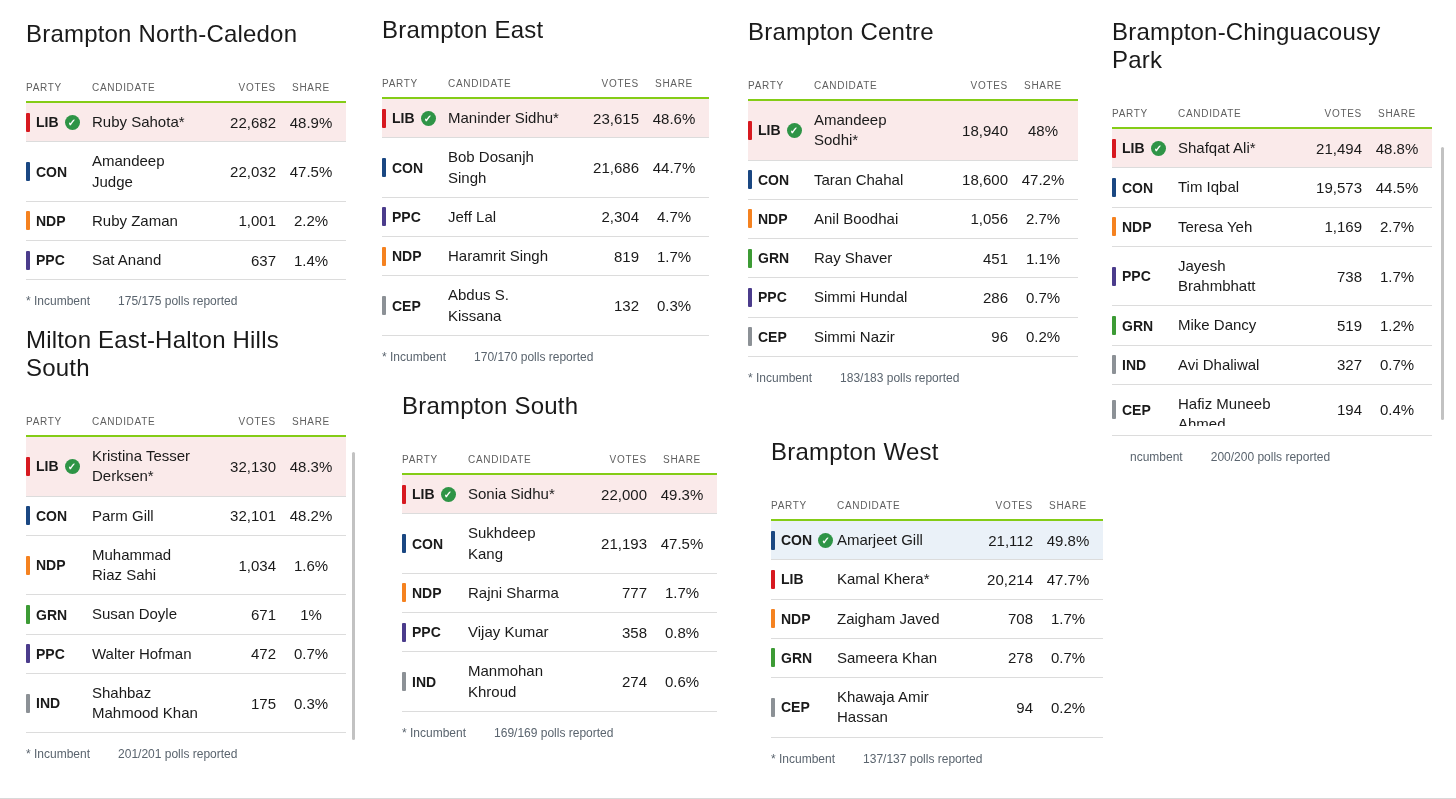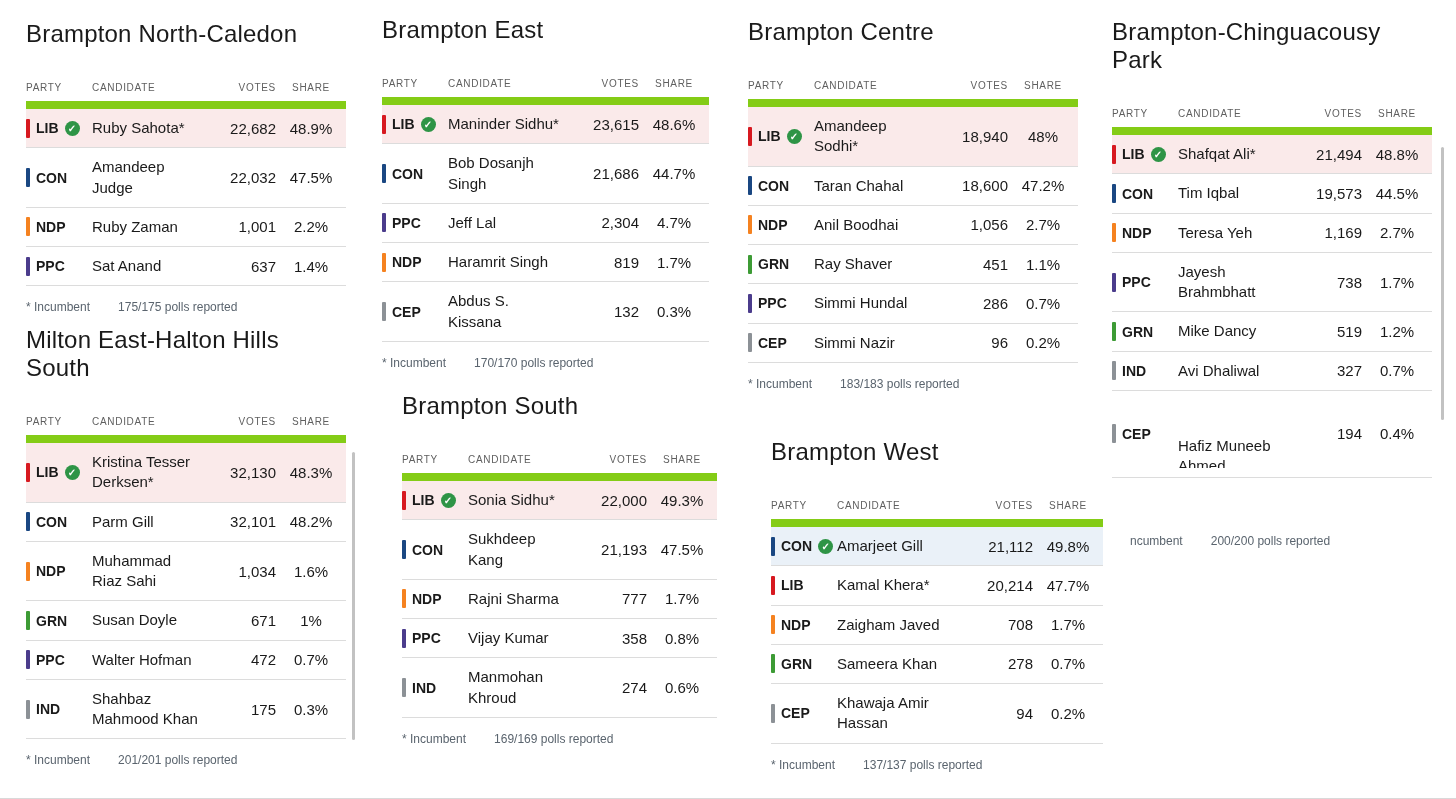--- a/index.html
+++ b/index.html
@@ -15,7 +15,7 @@
   }
   .thead {
     display: flex; align-items: flex-end; padding-bottom: 8px;
-    border-bottom: 8px solid #84cc16;
+    border-bottom: 2px solid #84cc16;
     font-size: 10px; color: #5f5f5f; letter-spacing: 0.7px;
   }
   .cell { min-width: 0; }

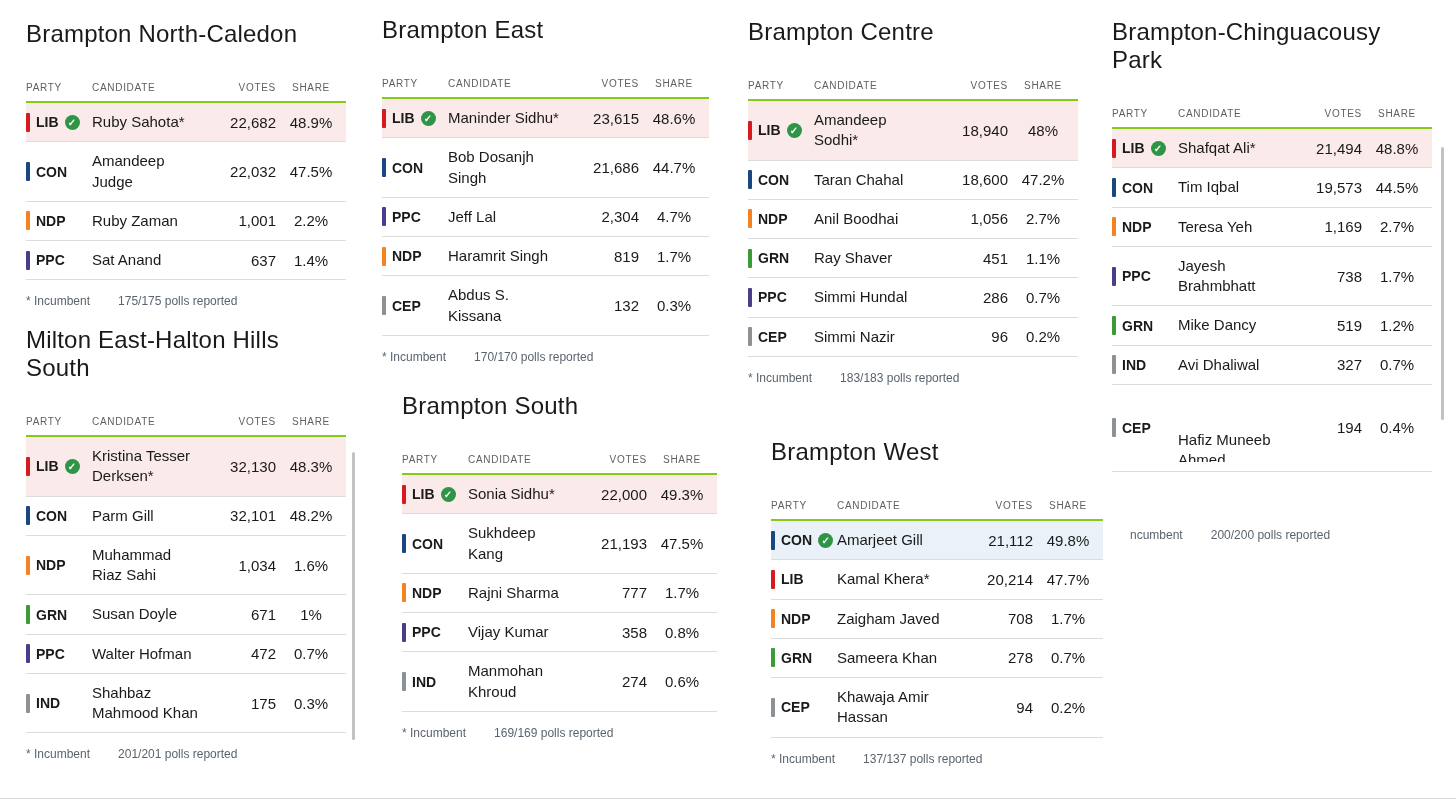--- a/index.html
+++ b/index.html
@@ -36,7 +36,7 @@
   }
   .cand .inner { display: inline-block; line-height: 1.35; }
   .row.wrap .cand .inner { max-width: 118px; }
-  .row.clip .cand .inner { display: block; max-width: 118px; height: 32px; overflow: hidden; margin-top: 36px; }
+  .row.clip .cand .inner { display: block; max-width: 118px; height: 32px; overflow: hidden; }
   .foot {
     margin-top: 14px; font-size: 12px; color: #5a646e;
     display: flex; gap: 28px; align-items: baseline;

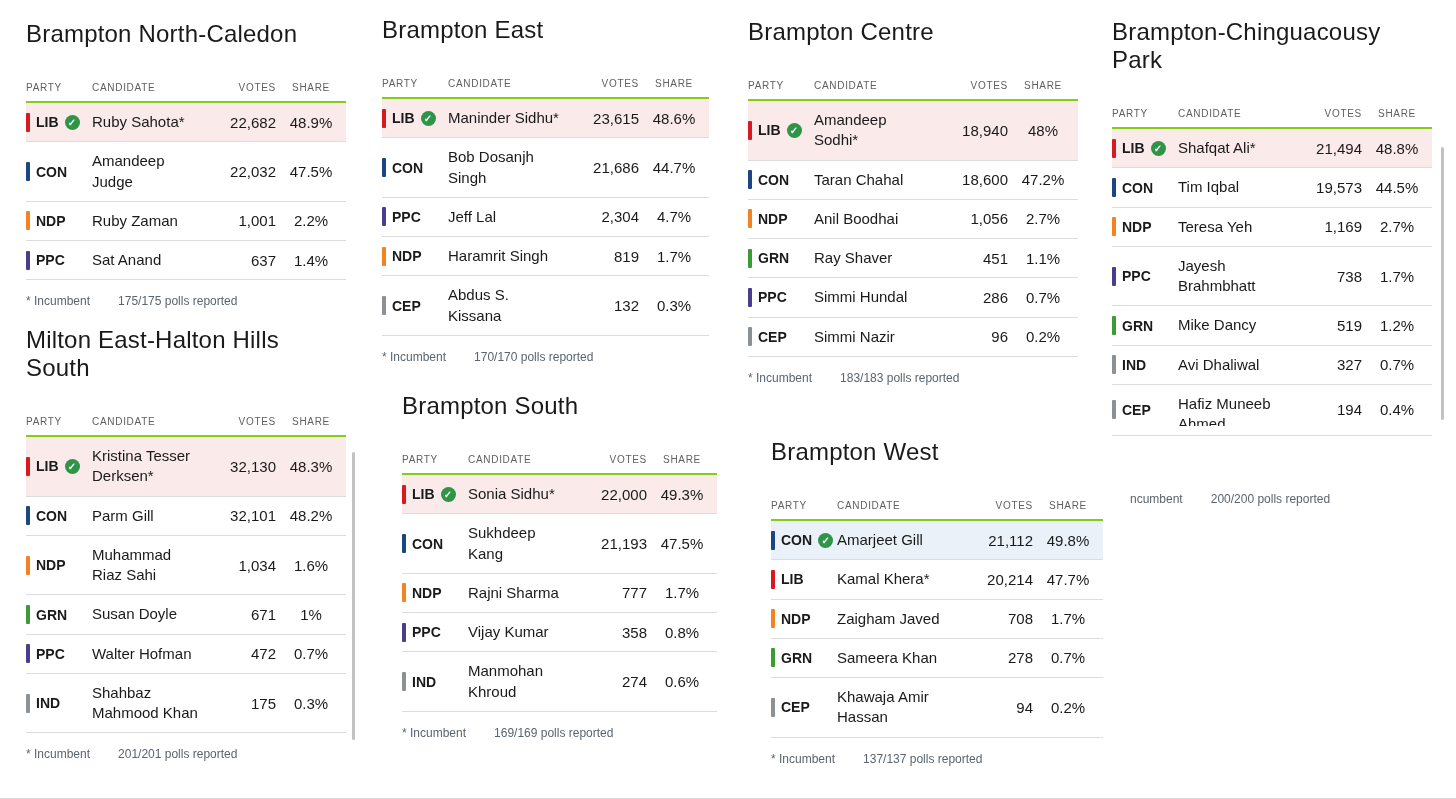--- a/index.html
+++ b/index.html
@@ -41,7 +41,7 @@
     margin-top: 14px; font-size: 12px; color: #5a646e;
     display: flex; gap: 28px; align-items: baseline;
   }
-  .foot.indent > :first-child { margin-left: 18px; margin-top: 42px; }
+  .foot.indent > :first-child { margin-left: 18px; }
   .vscroll { position: absolute; width: 3px; border-radius: 2px; background: #c2c2c2; }
   .bottom-line { position: absolute; left: 0; right: 0; bottom: 0; height: 1px; background: #d9d9d9; }
 </style>

